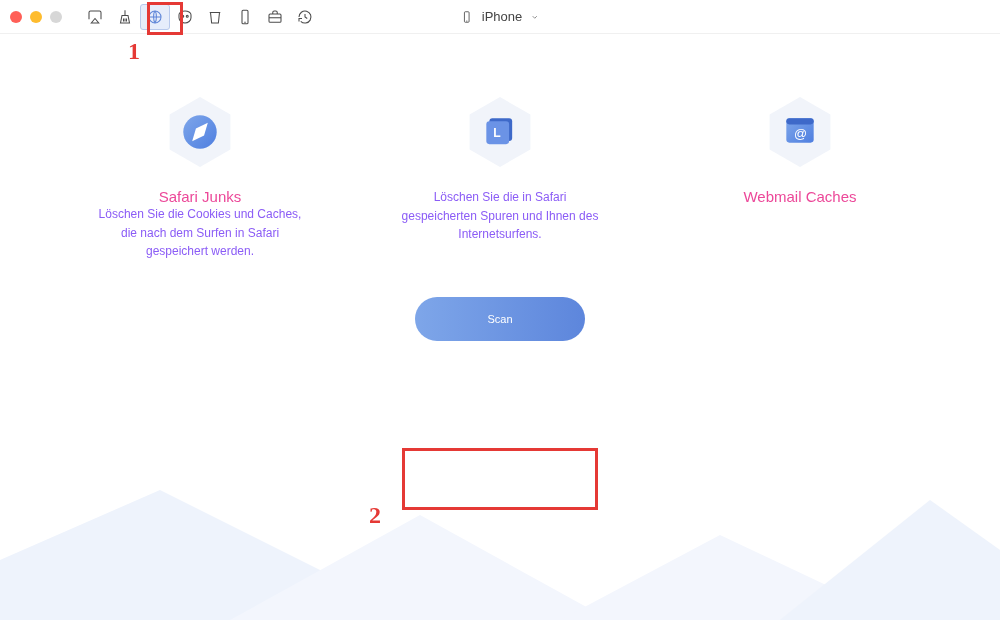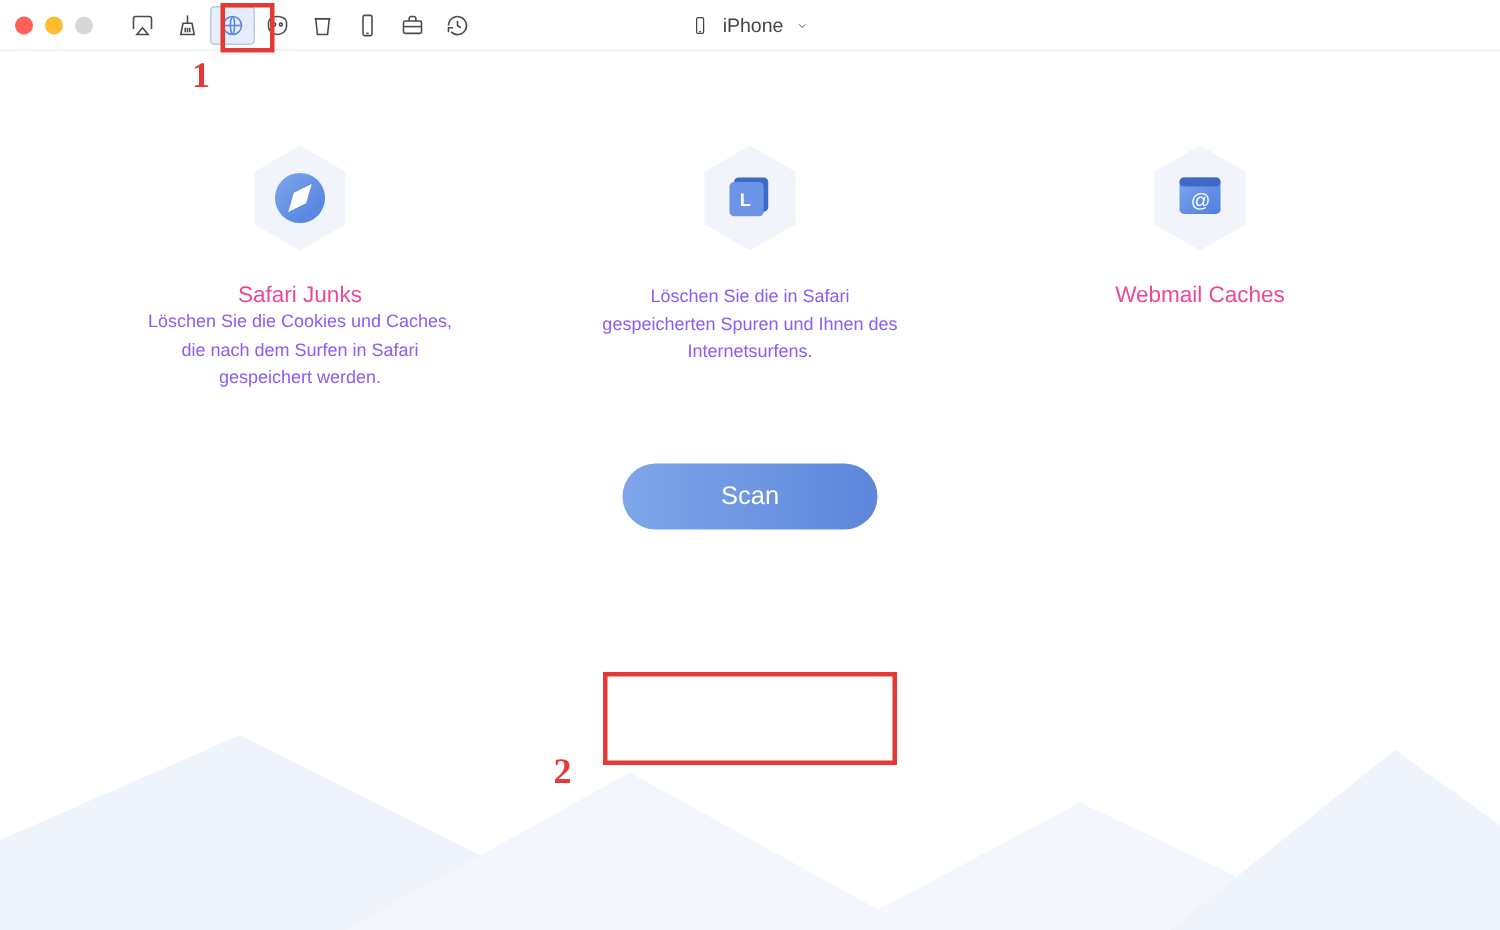--- a/index.html
+++ b/index.html
@@ -30,7 +30,7 @@
   .hex svg { position:absolute; inset:0; }
   .card-title { font-size:15px; color:#ec4899; margin-bottom:0; }
   .card-desc { font-size:12px; color:#8b5cf6; line-height:1.55; padding:0 10px; }
-  .scan-btn { margin-top:48px; width:170px; height:44px; border:none; border-radius:22px; color:#fff; font-size:17px; cursor:pointer;
+  .scan-btn { margin-top:36px; width:170px; height:44px; border:none; border-radius:22px; color:#fff; font-size:11px; cursor:pointer;
     background:linear-gradient(to right,#7ea6e9,#5d86dc);
   }
   

